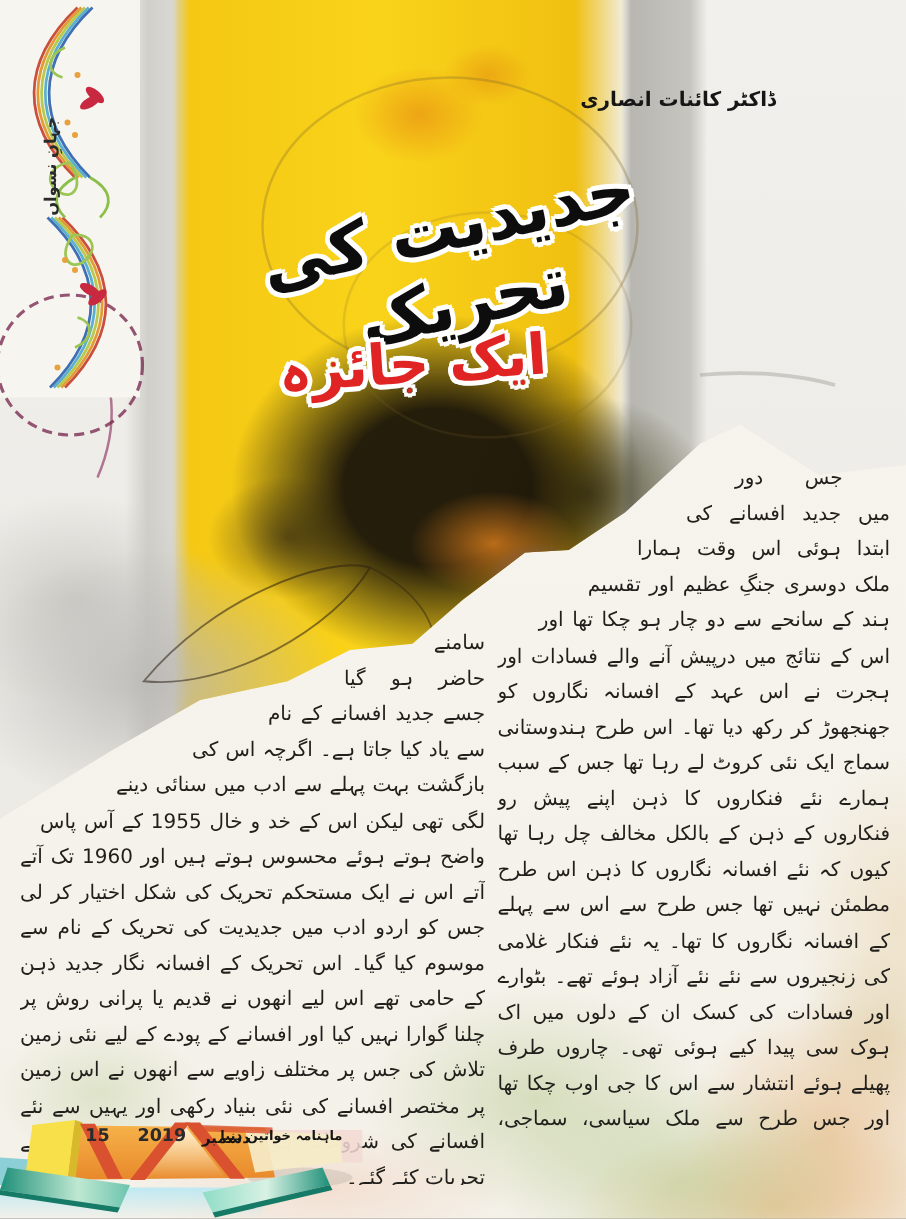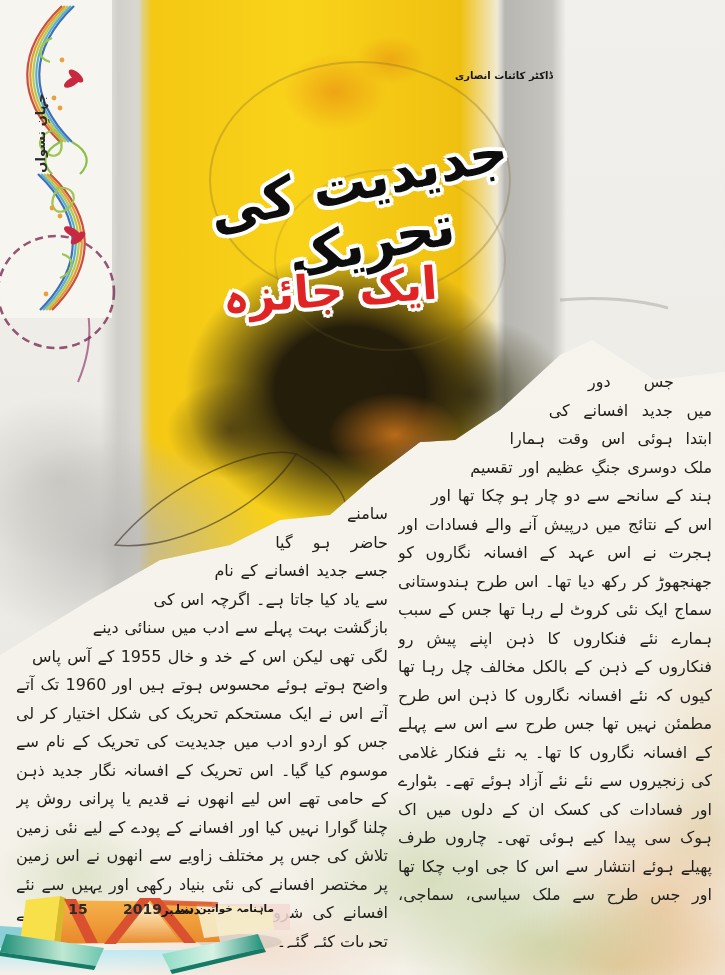--- a/index.html
+++ b/index.html
@@ -57,8 +57,8 @@
 
   
   .author {
-    position:absolute; left:455px; top:70px; width:175px; text-align:left;
-    font-size:10px; font-weight:bold; color:#161616; direction:rtl;
+    position:absolute; left:455px; top:70px; width:175px; text-align:center;
+    font-size:16px; font-weight:bold; color:#161616; direction:rtl;
   }
   .title-main {
     position:absolute; left:120px; top:150px; width:490px; text-align:center;

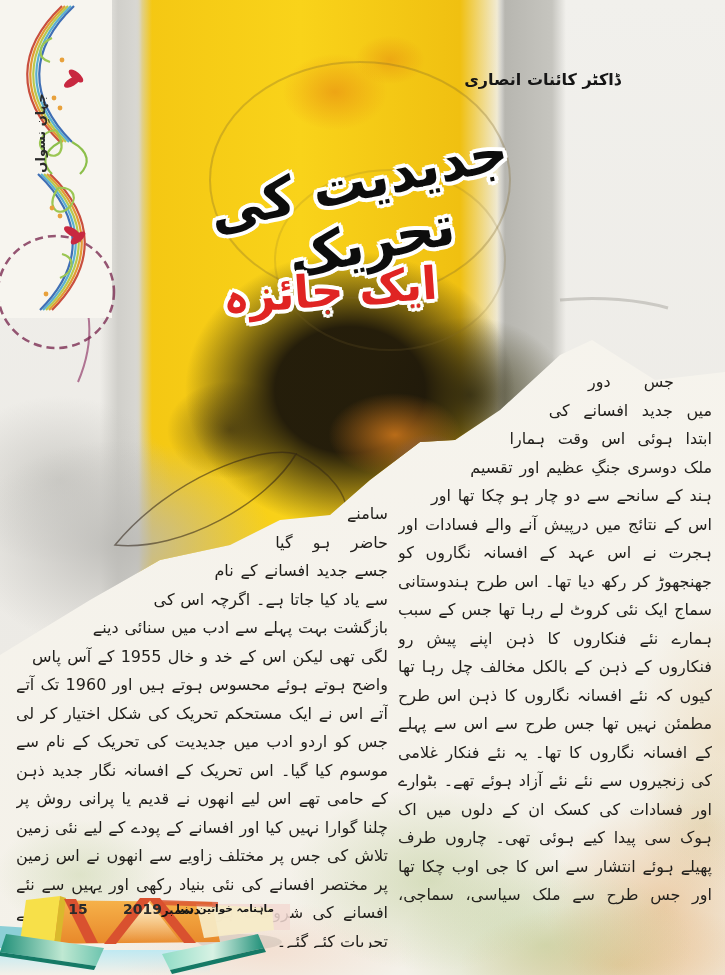--- a/index.html
+++ b/index.html
@@ -91,7 +91,7 @@
   .footer-ornament { position:absolute; left:0; top:890px; }
   .footer-text { position:absolute; direction:rtl; white-space:nowrap; }
   .f-page  { left:60px;  top:901px; width:36px; font-size:14px; font-weight:bold; color:#2b2b2b; text-align:center; }
-  .f-year  { left:110px; top:901px; width:52px; font-size:14px; font-weight:bold; color:#2b2b2b; text-align:right; }
+  .f-year  { left:110px; top:901px; width:52px; font-size:14px; font-weight:bold; color:#2b2b2b; text-align:left; }
   .f-month { left:162px; top:903px; width:38px; font-size:12px; font-weight:bold; color:#151515; text-align:right; }
   .f-mag   { left:196px; top:902px; width:78px; font-size:10.5px; font-weight:bold; color:#151515; text-align:center;padding-left:22px; }
 </style>

